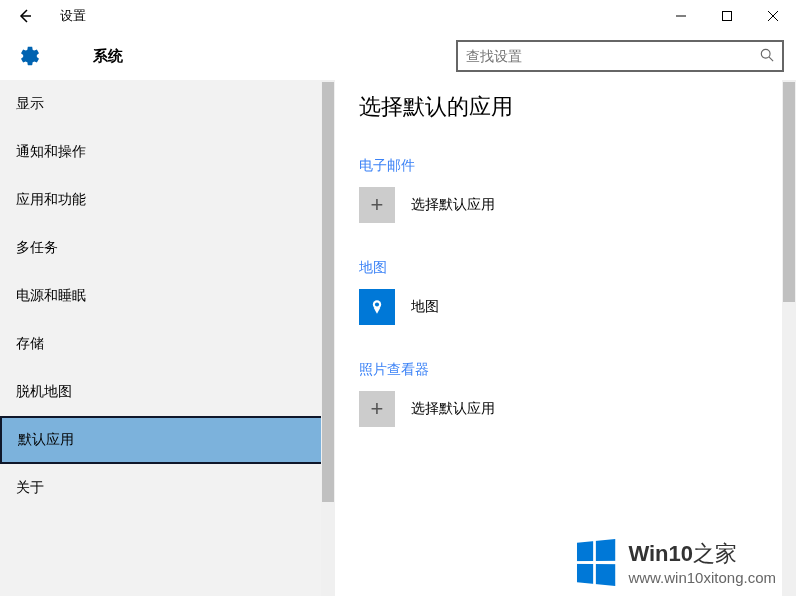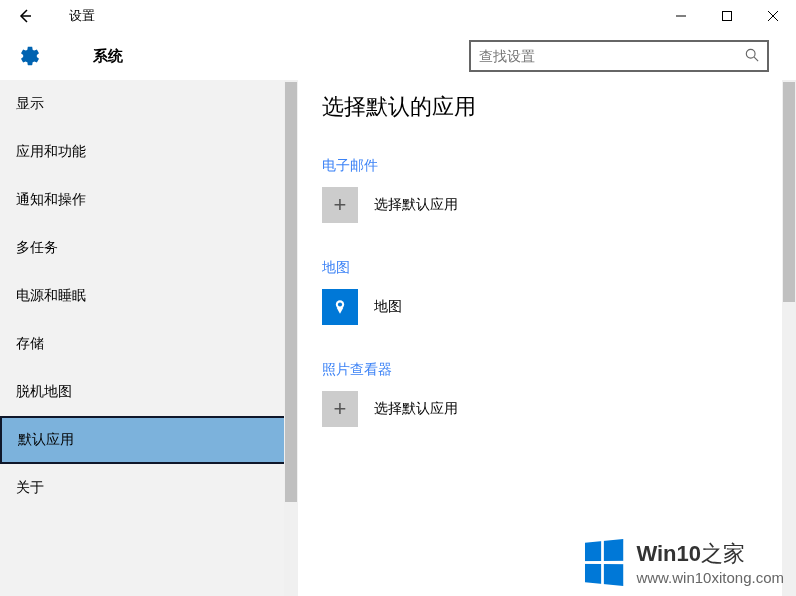--- a/index.html
+++ b/index.html
@@ -38,7 +38,7 @@
     .titlebar-title {
       font-size: 13px;
       color: #000;
-      margin-left: 21px;
+      margin-left: 12px;
     }
     .titlebar-controls {
       display: flex;

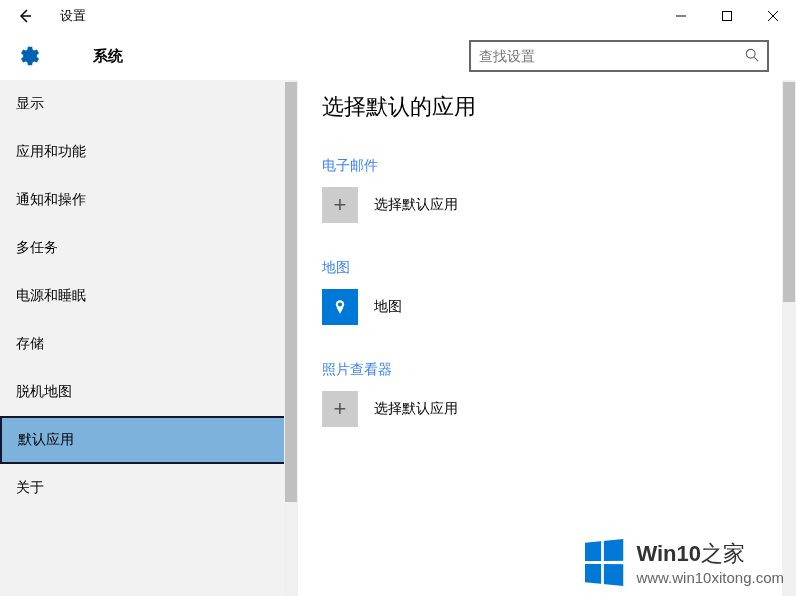--- a/index.html
+++ b/index.html
@@ -76,13 +76,13 @@
       flex: 1;
     }
     .search-box {
-      width: 300px;
+      width: 328px;
       height: 32px;
       border: 2px solid #666;
       display: flex;
       align-items: center;
       padding: 0 8px;
-      margin-right: 17px;
+      margin-right: 2px;
     }
     .search-box input {
       flex: 1;

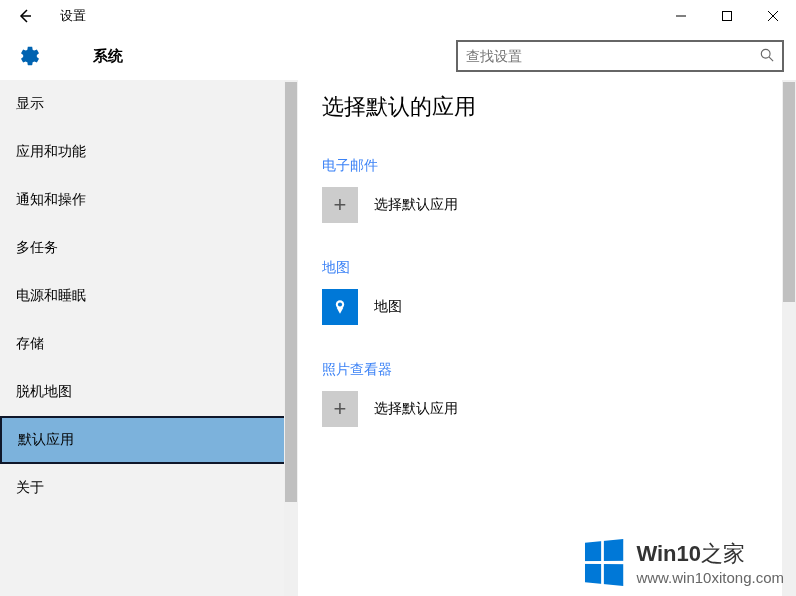--- a/index.html
+++ b/index.html
@@ -101,7 +101,7 @@
       height: calc(596px - 80px);
     }
     .sidebar {
-      width: 298px;
+      width: 335px;
       background: #f2f2f2;
       overflow-y: auto;
       position: relative;

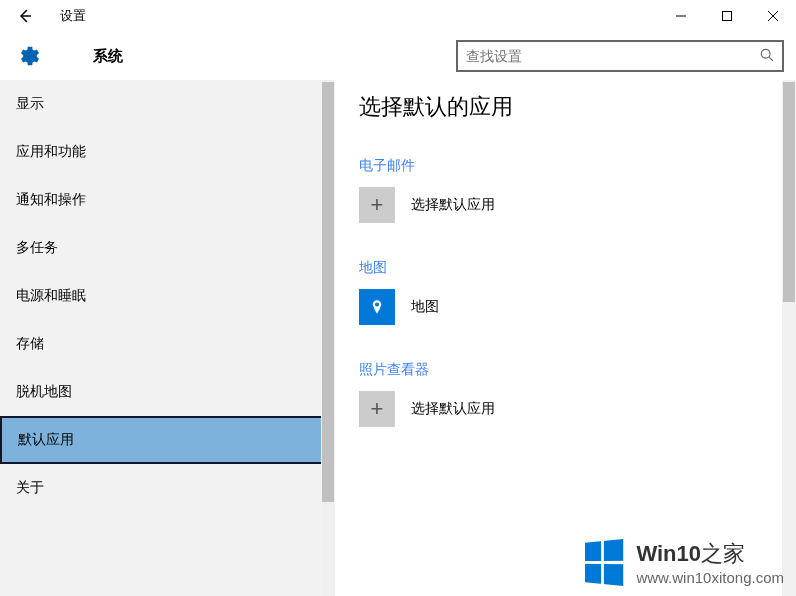--- a/index.html
+++ b/index.html
@@ -297,10 +297,10 @@
         <span>显示</span>
       </div>
     <div class="sidebar-item">
+        <span>通知和操作</span>
+      </div>
+    <div class="sidebar-item">
         <span>应用和功能</span>
-      </div>
-    <div class="sidebar-item">
-        <span>通知和操作</span>
       </div>
     <div class="sidebar-item">
         <span>多任务</span>

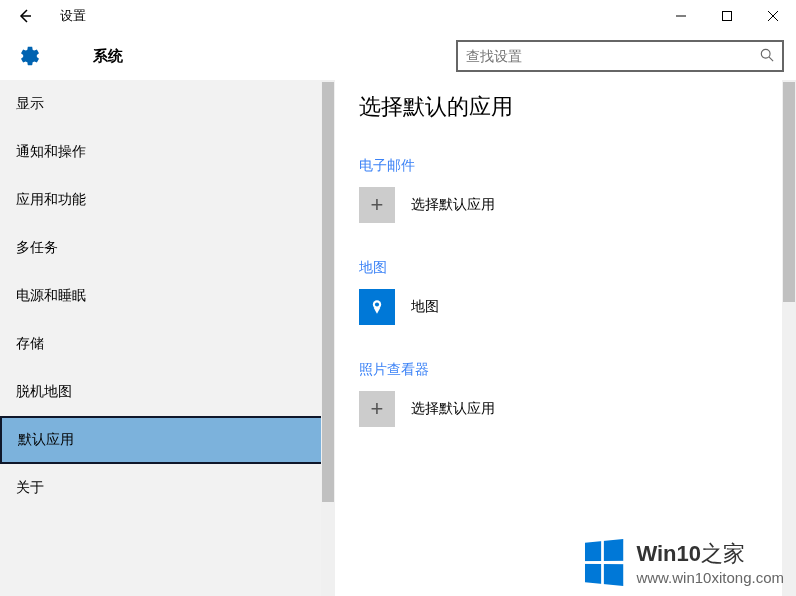--- a/index.html
+++ b/index.html
@@ -207,7 +207,7 @@
     }
     .watermark {
       position: absolute;
-      right: 12px;
+      right: 20px;
       bottom: 10px;
       display: flex;
       align-items: center;

